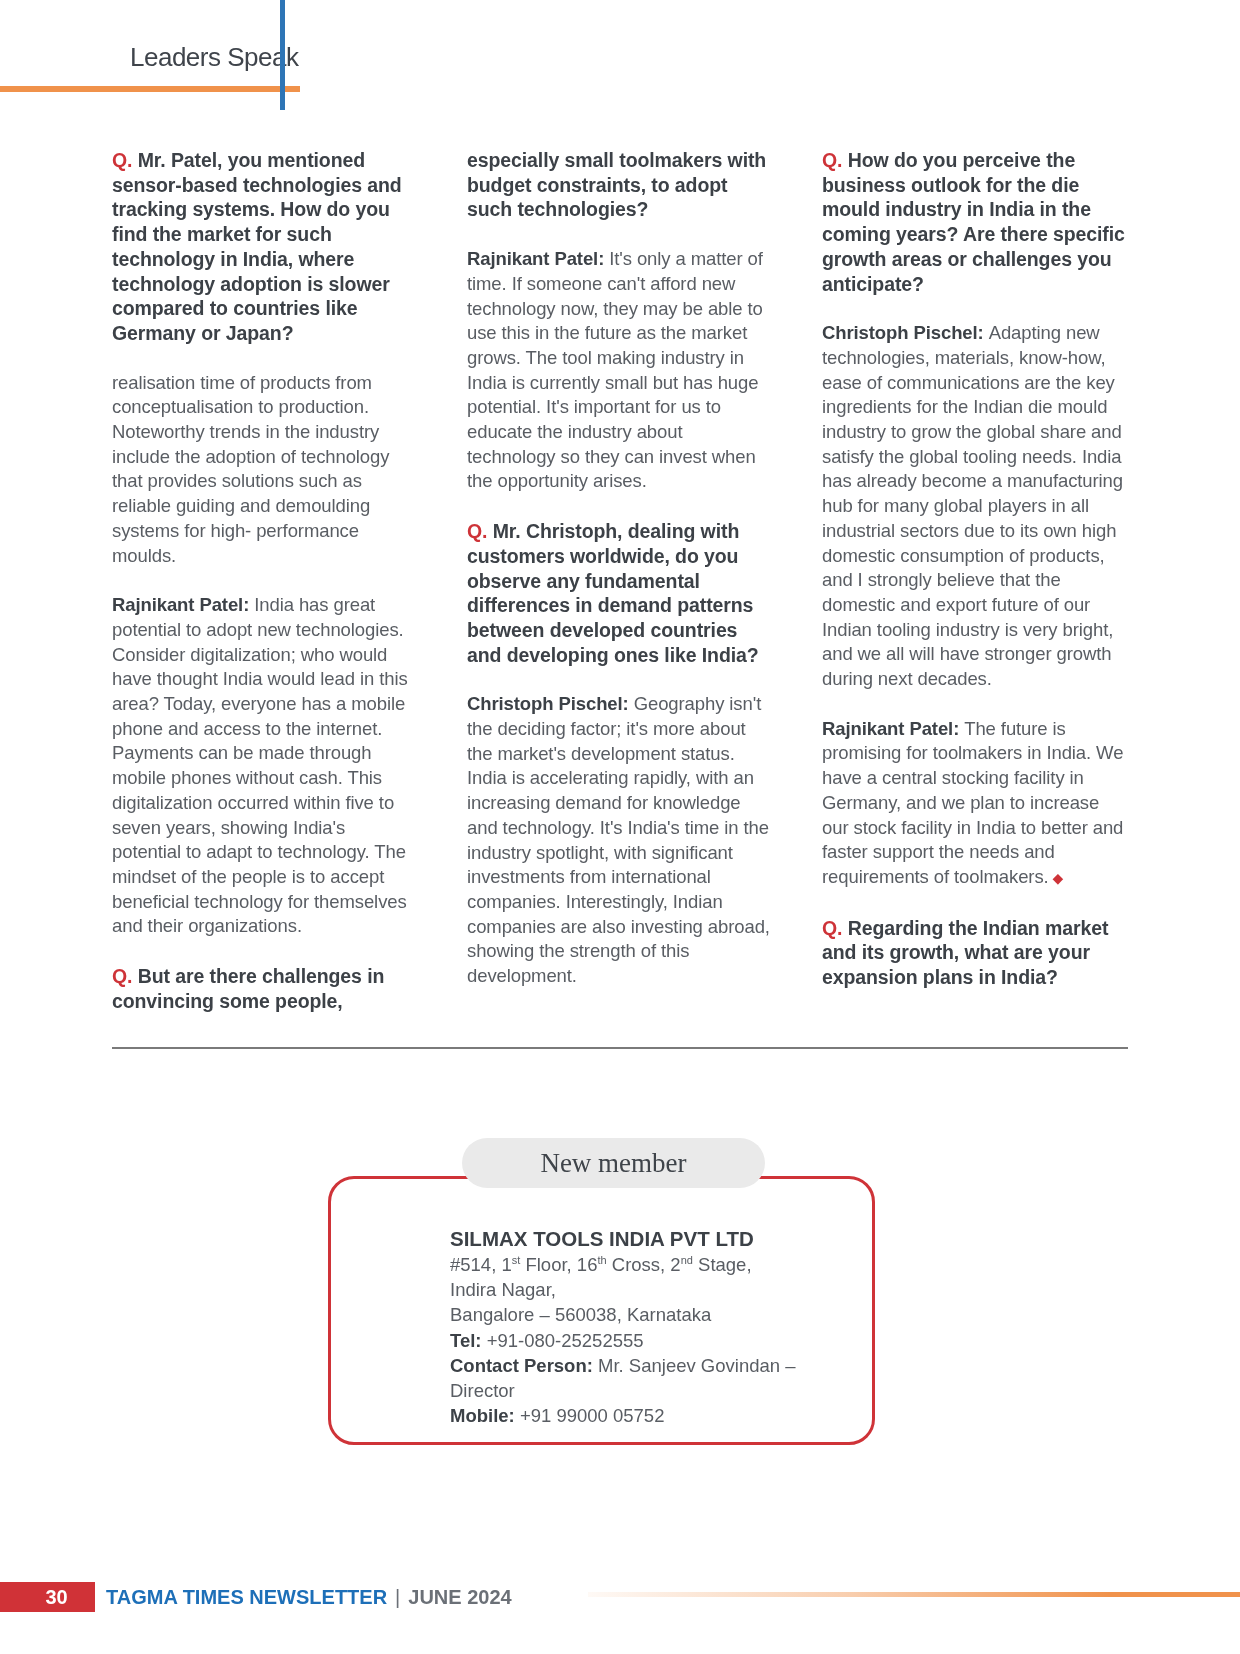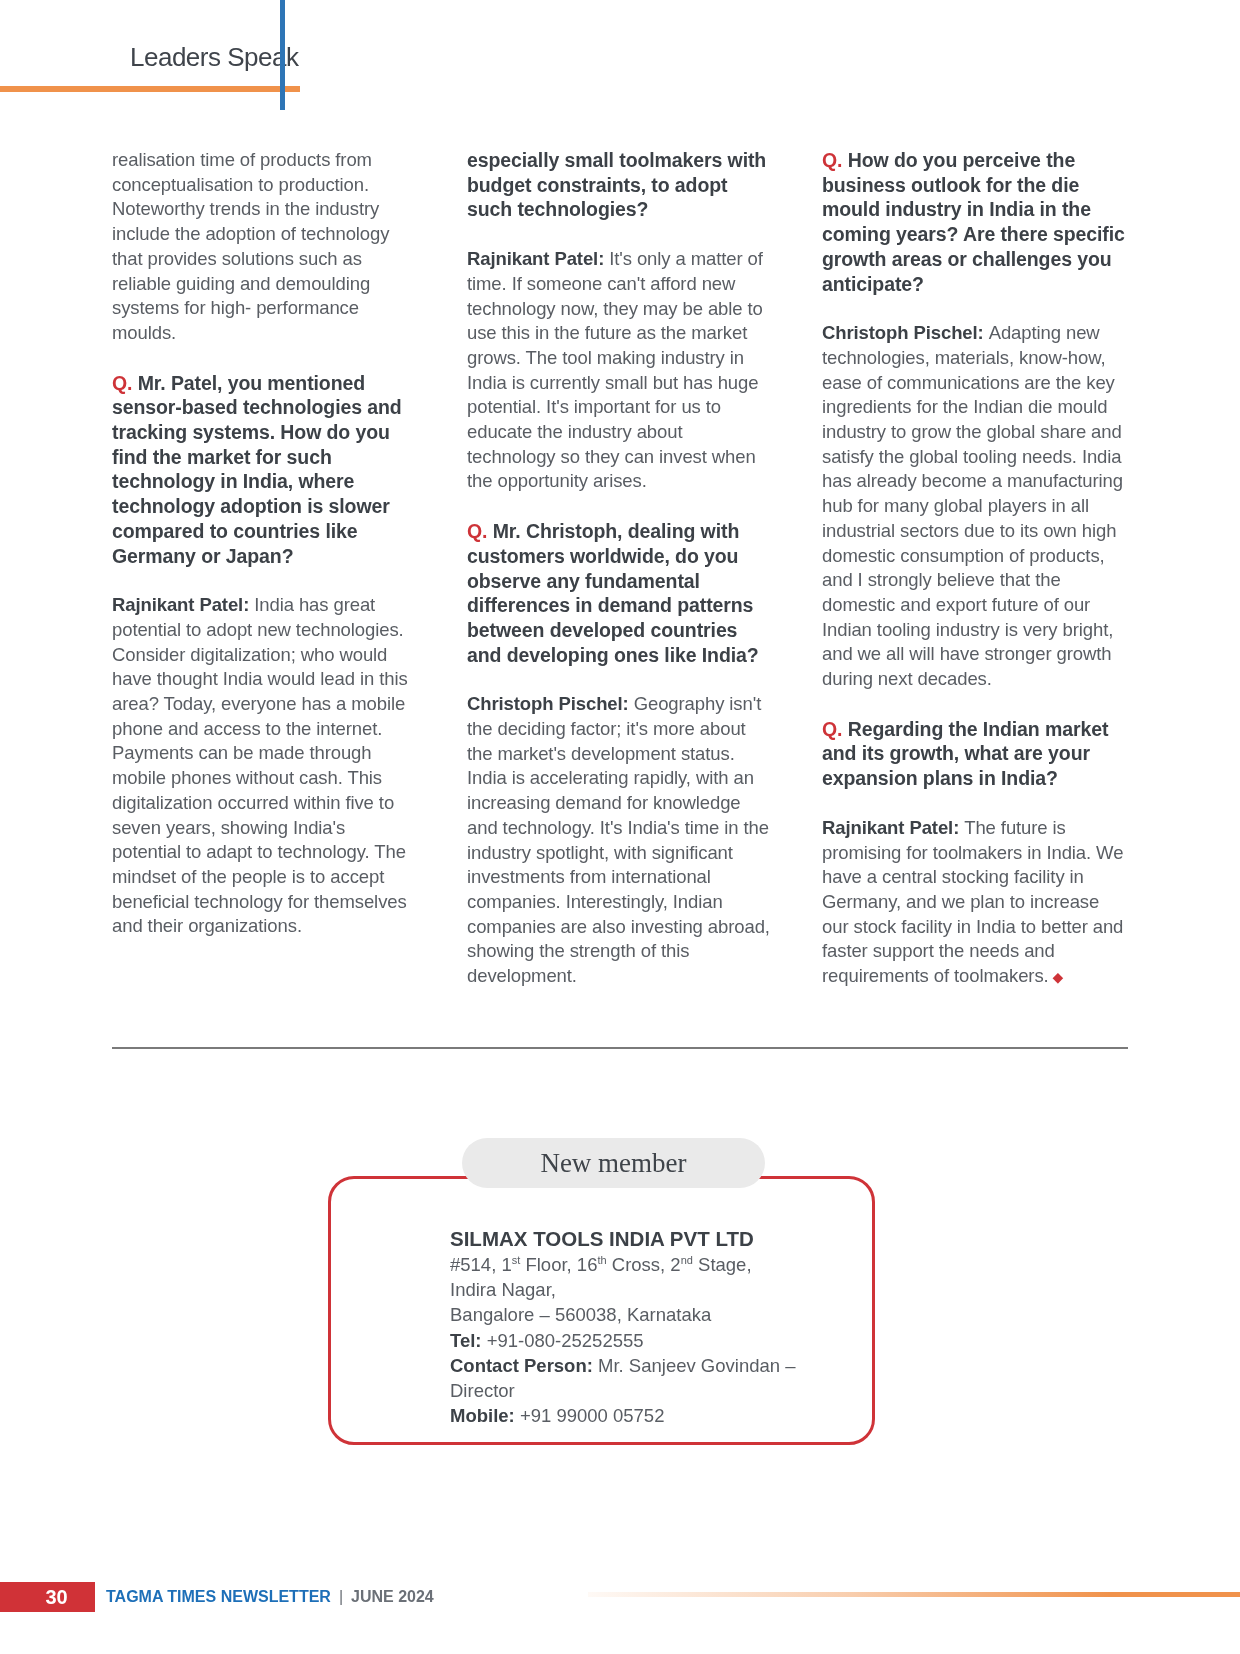--- a/index.html
+++ b/index.html
@@ -64,8 +64,8 @@
 
   <main class="columns" id="article-columns">
       <div class="col">
+        <p class="blk question"><span class="qmark">Q. </span>Mr. Patel, you mentioned sensor-based technologies and tracking systems. How do you find the market for such technology in India, where technology adoption is slower compared to countries like Germany or Japan?</p>
         <p class="blk plain">realisation time of products from conceptualisation to production. Noteworthy trends in the industry include the adoption of technology that provides solutions such as reliable guiding and demoulding systems for high- performance moulds.</p>
-        <p class="blk question"><span class="qmark">Q. </span>Mr. Patel, you mentioned sensor-based technologies and tracking systems. How do you find the market for such technology in India, where technology adoption is slower compared to countries like Germany or Japan?</p>
         <p class="blk answer"><strong class="speaker">Rajnikant Patel: </strong>India has great potential to adopt new technologies. Consider digitalization; who would have thought India would lead in this area? Today, everyone has a mobile phone and access to the internet. Payments can be made through mobile phones without cash. This digitalization occurred within five to seven years, showing India's potential to adapt to technology. The mindset of the people is to accept beneficial technology for themselves and their organizations.</p>
       </div>
       <div class="col">

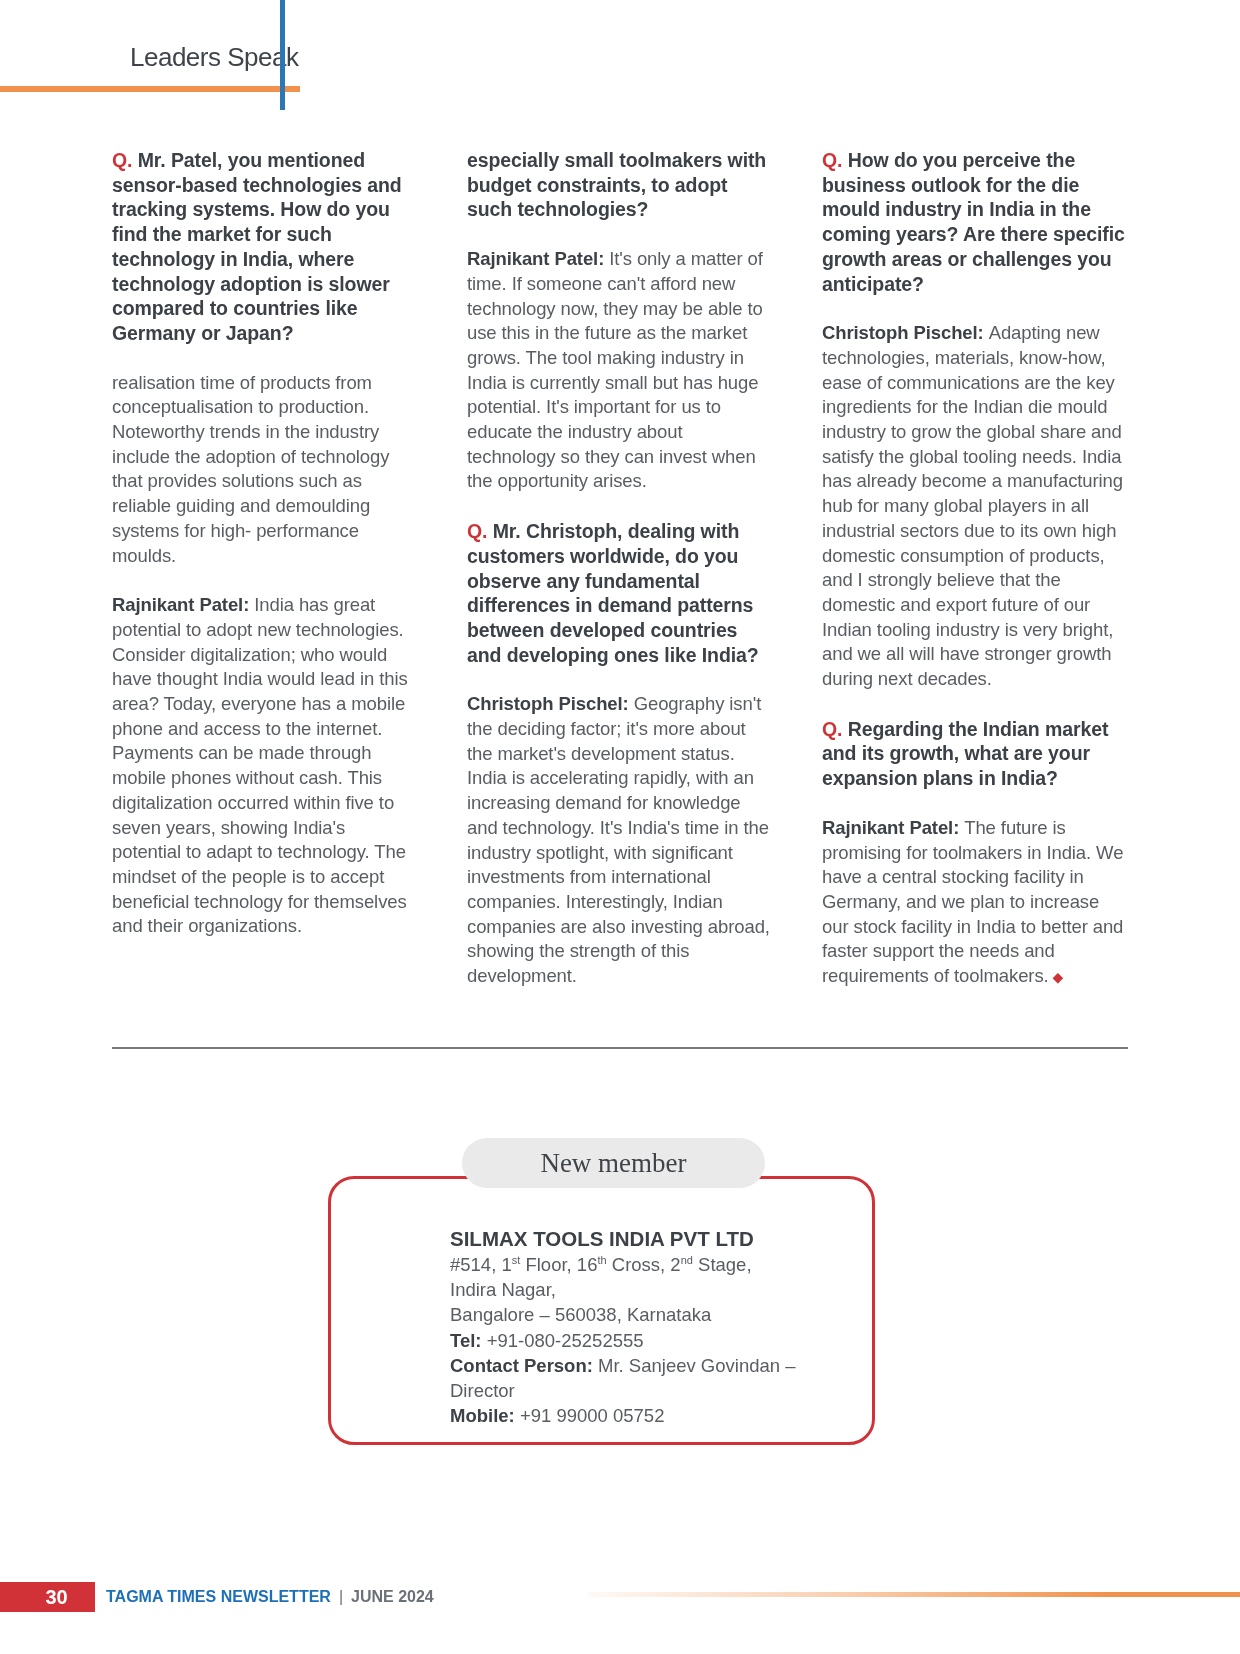--- a/index.html
+++ b/index.html
@@ -77,8 +77,8 @@
       <div class="col">
         <p class="blk question"><span class="qmark">Q. </span>How do you perceive the business outlook for the die mould industry in India in the coming years? Are there specific growth areas or challenges you anticipate?</p>
         <p class="blk answer"><strong class="speaker">Christoph Pischel: </strong>Adapting new technologies, materials, know-how, ease of communications are the key ingredients for the Indian die mould industry to grow the global share and satisfy the global tooling needs. India has already become a manufacturing hub for many global players in all industrial sectors due to its own high domestic consumption of products, and I strongly believe that the domestic and export future of our Indian tooling industry is very bright, and we all will have stronger growth during next decades.</p>
+        <p class="blk answer"><strong class="speaker">Rajnikant Patel: </strong>The future is promising for toolmakers in India. We have a central stocking facility in Germany, and we plan to increase our stock facility in India to better and faster support the needs and requirements of toolmakers.<span class="diamond"> ◆</span></p>
         <p class="blk question"><span class="qmark">Q. </span>Regarding the Indian market and its growth, what are your expansion plans in India?</p>
-        <p class="blk answer"><strong class="speaker">Rajnikant Patel: </strong>The future is promising for toolmakers in India. We have a central stocking facility in Germany, and we plan to increase our stock facility in India to better and faster support the needs and requirements of toolmakers.<span class="diamond"> ◆</span></p>
       </div>
     </main>
 

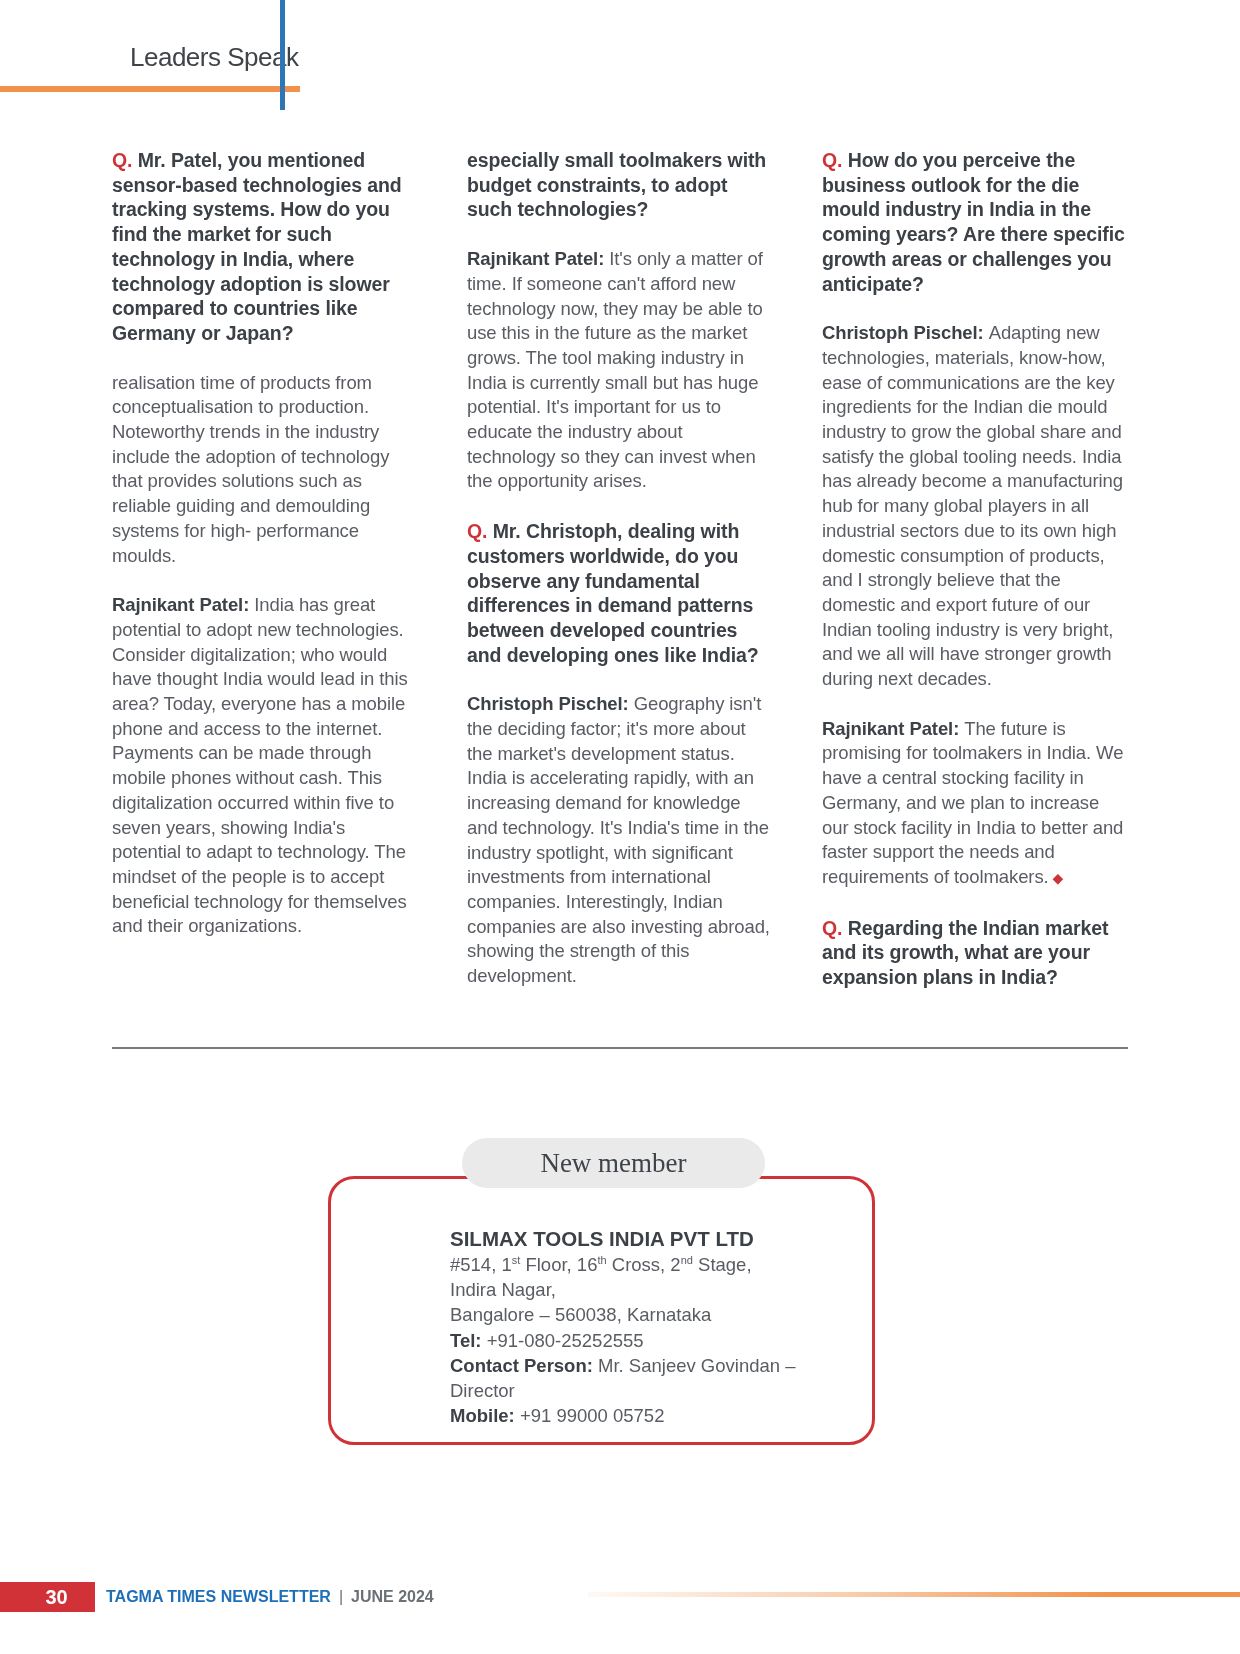--- a/index.html
+++ b/index.html
@@ -67,6 +67,7 @@
         <p class="blk question"><span class="qmark">Q. </span>Mr. Patel, you mentioned sensor-based technologies and tracking systems. How do you find the market for such technology in India, where technology adoption is slower compared to countries like Germany or Japan?</p>
         <p class="blk plain">realisation time of products from conceptualisation to production. Noteworthy trends in the industry include the adoption of technology that provides solutions such as reliable guiding and demoulding systems for high- performance moulds.</p>
         <p class="blk answer"><strong class="speaker">Rajnikant Patel: </strong>India has great potential to adopt new technologies. Consider digitalization; who would have thought India would lead in this area? Today, everyone has a mobile phone and access to the internet. Payments can be made through mobile phones without cash. This digitalization occurred within five to seven years, showing India's potential to adapt to technology. The mindset of the people is to accept beneficial technology for themselves and their organizations.</p>
+        <p class="blk question"><span class="qmark">Q. </span>But are there challenges in convincing some people,</p>
       </div>
       <div class="col">
         <p class="blk question_cont">especially small toolmakers with budget constraints, to adopt such technologies?</p>

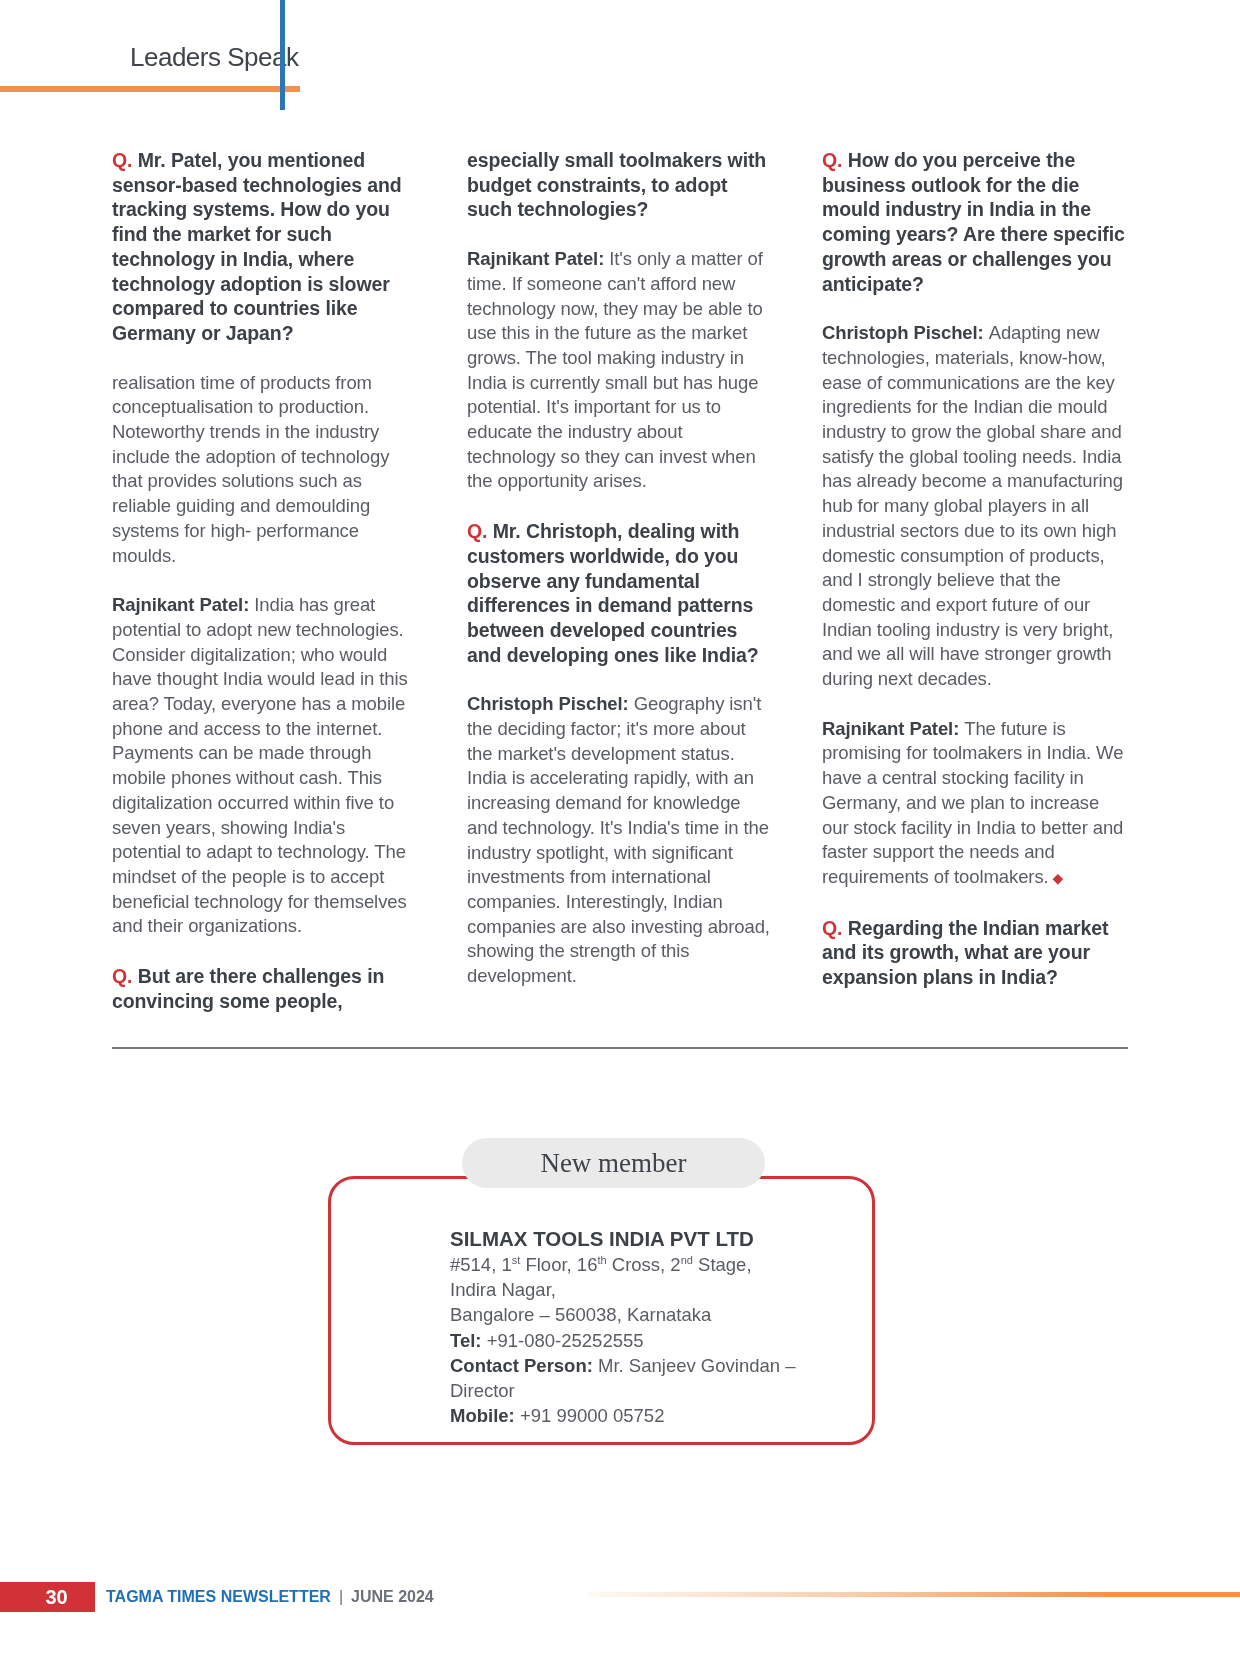--- a/index.html
+++ b/index.html
@@ -46,7 +46,7 @@
         color:#ffffff;font-weight:700;font-size:20px;display:flex;align-items:center;
         justify-content:center;padding-left:18px;box-sizing:border-box;}
   .footer-text{position:absolute;left:106px;top:1582px;height:30px;display:flex;align-items:center;
-        gap:8px;font-size:16px;font-weight:700;white-space:nowrap;}
+        gap:8px;font-size:20px;font-weight:700;white-space:nowrap;}
   .footer-nl{color:#1D6FB8;}
   .footer-sep{color:#6B7077;font-weight:400;}
   .footer-issue{color:#6B7077;}

